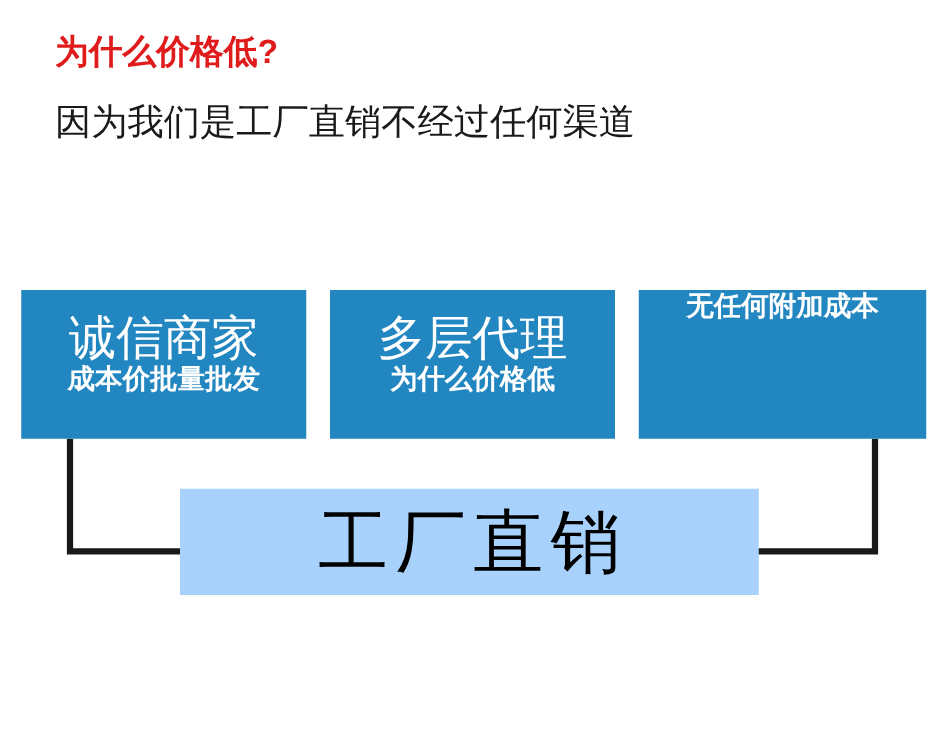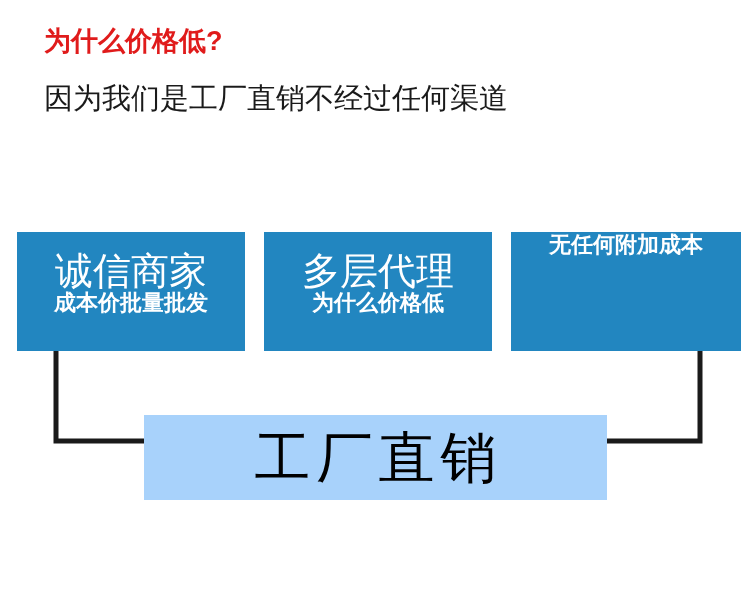--- a/index.html
+++ b/index.html
@@ -94,7 +94,7 @@
   .bottom-box {
     position: absolute;
     left: 144px;
-    top: 415px;
+    top: 391px;
     width: 463px;
     height: 85px;
     background: #a8d2fb;

